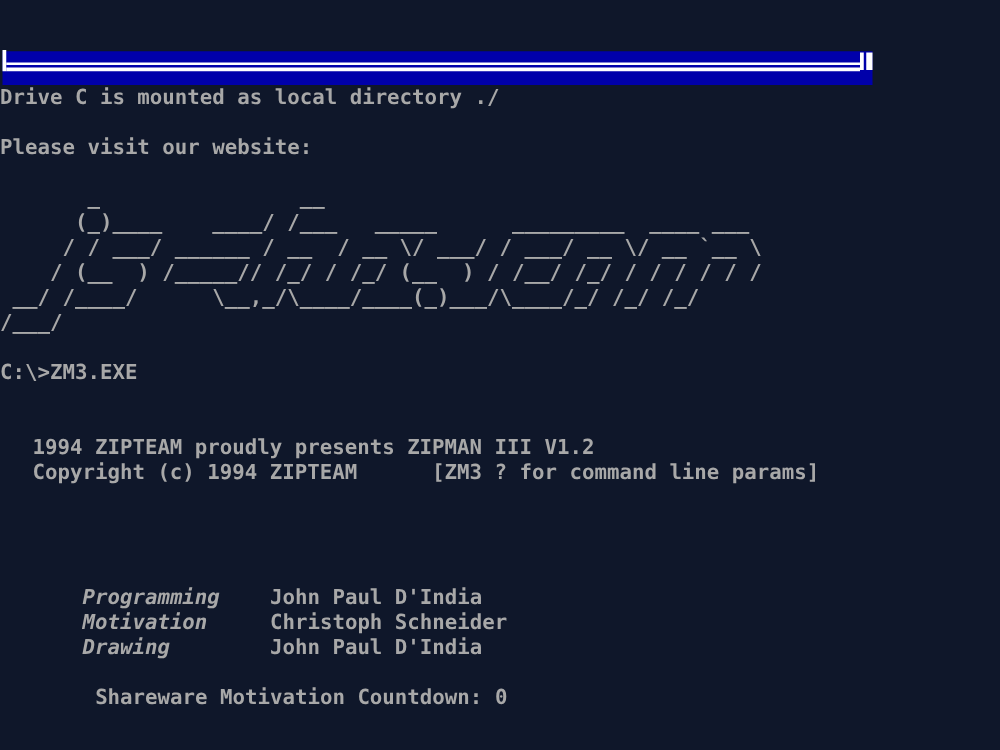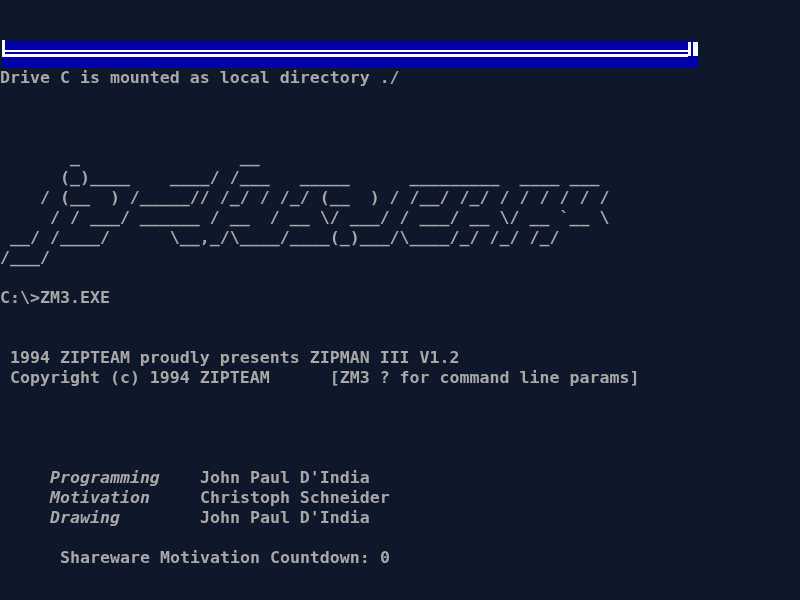--- a/index.html
+++ b/index.html
@@ -39,6 +39,7 @@
 
   <div class="tline" style="top:68px">Drive C is mounted as local directory ./</div>
 
+  <div class="tline" style="top:108px">Please visit our website:</div>
 
   <div class="art">
     <div>       _                __</div>

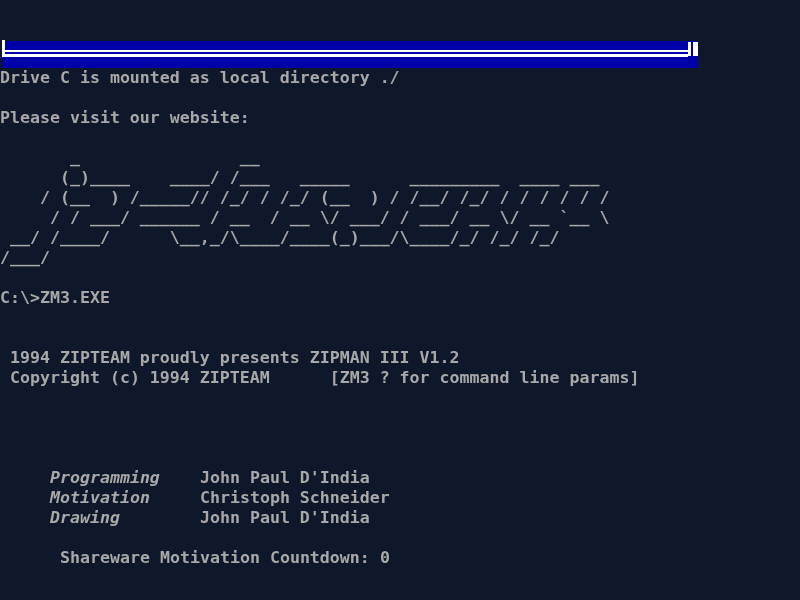--- a/index.html
+++ b/index.html
@@ -44,8 +44,8 @@
   <div class="art">
     <div>       _                __</div>
     <div>      (_)____    ____/ /___   _____      _________  ____ ___</div>
+    <div>     / / ___/ ______ / __  / __ \/ ___/ / ___/ __ \/ __ `__ \</div>
     <div>    / (__  ) /_____// /_/ / /_/ (__  ) / /__/ /_/ / / / / / /</div>
-    <div>     / / ___/ ______ / __  / __ \/ ___/ / ___/ __ \/ __ `__ \</div>
     <div> __/ /____/      \__,_/\____/____(_)___/\____/_/ /_/ /_/</div>
     <div>/___/</div>
   </div>

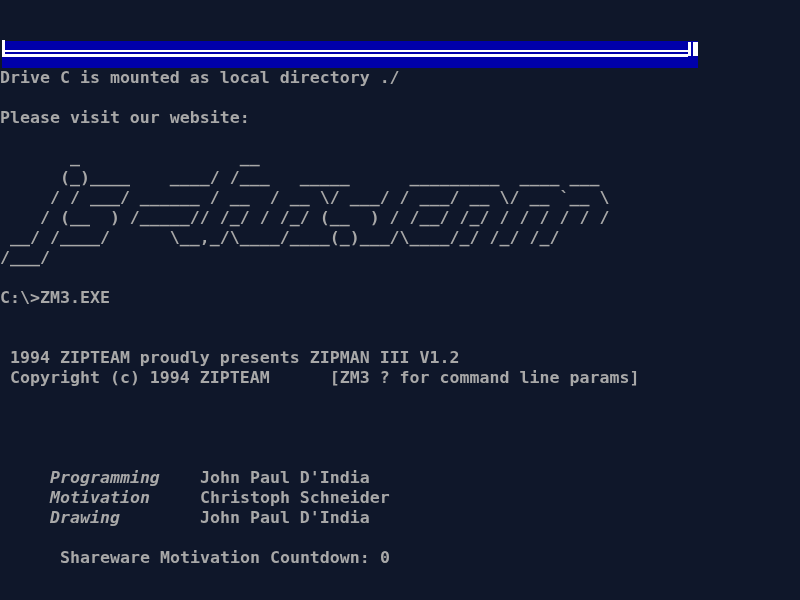--- a/index.html
+++ b/index.html
@@ -10,7 +10,7 @@
     font-size:16.6px; font-weight:bold; color:#a8a8a8;
   }
   .tline { position:absolute; white-space:pre; line-height:20px; height:20px; left:0; }
-  .indent1 { left:10px; }
+  .indent1 { left:26px; }
   .art { position:absolute; left:0; top:148px; }
   .art div { white-space:pre; line-height:20px; height:20px; }
   .loader-blue { position:absolute; left:2px; top:41px; width:696px; height:27px; background:#0000aa; }

